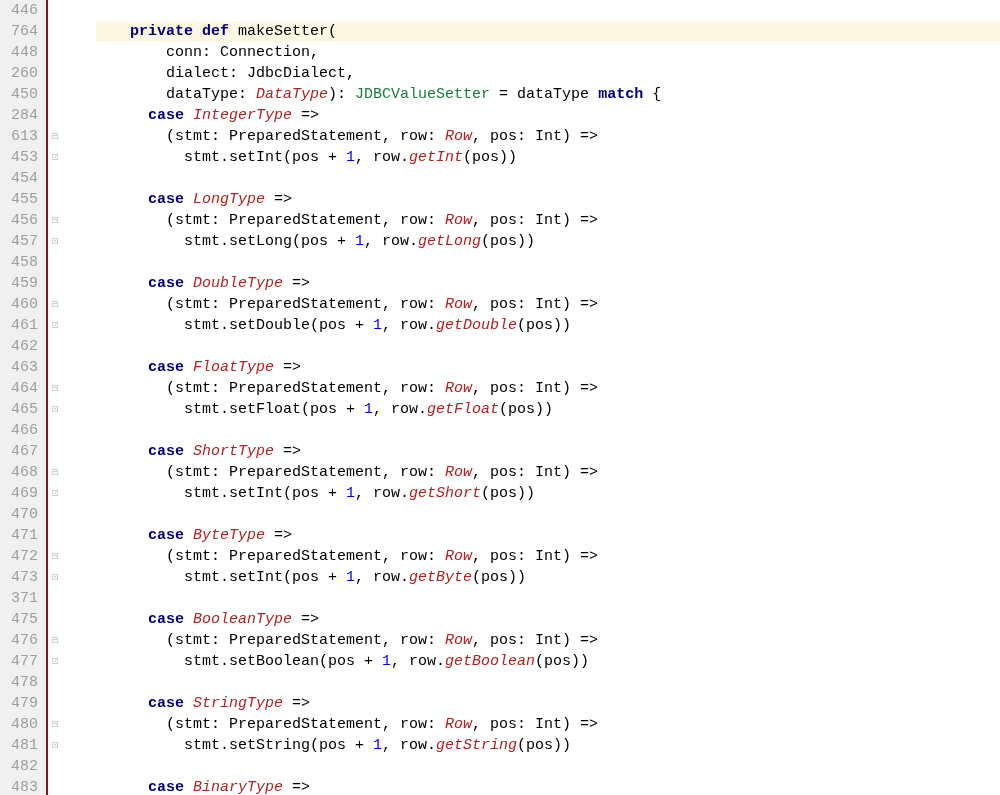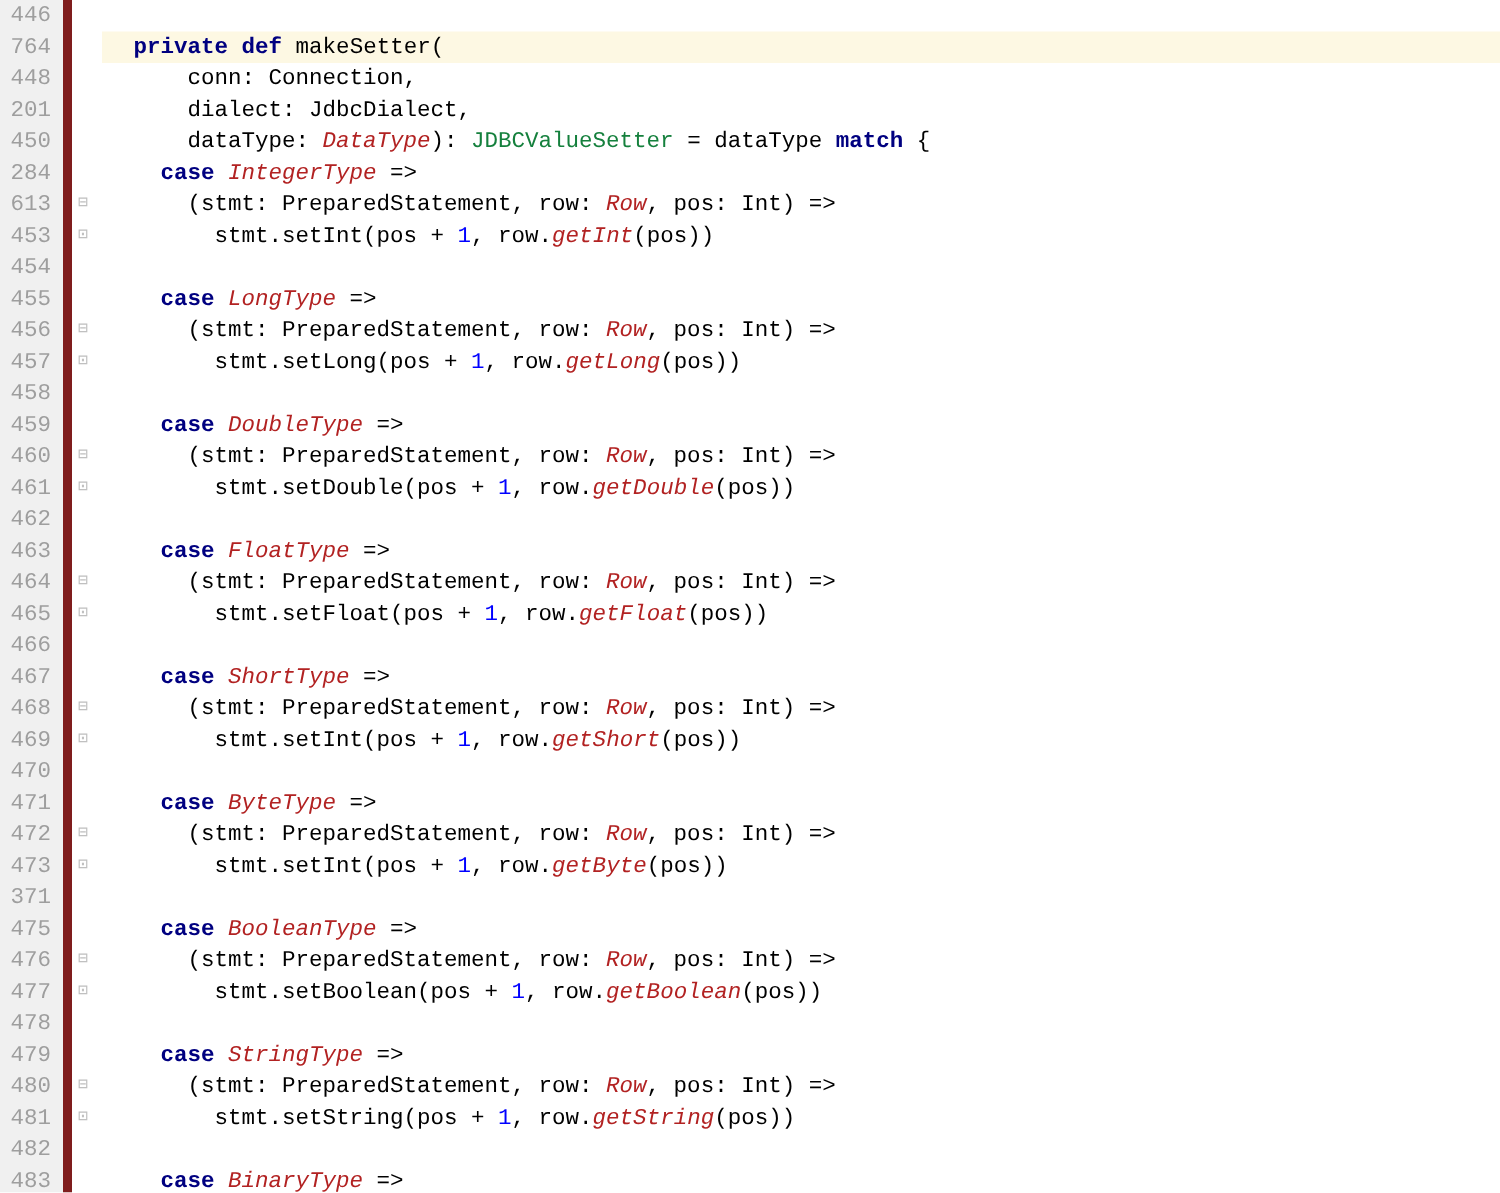--- a/index.html
+++ b/index.html
@@ -20,7 +20,7 @@
   text-align: right;
   padding: 0 8px 0 4px;
   user-select: none;
-  border-right: 6px solid #7f1d1d;
+  border-right: 2px solid #7f1d1d;
   flex-shrink: 0;
   width: 48px;
 }

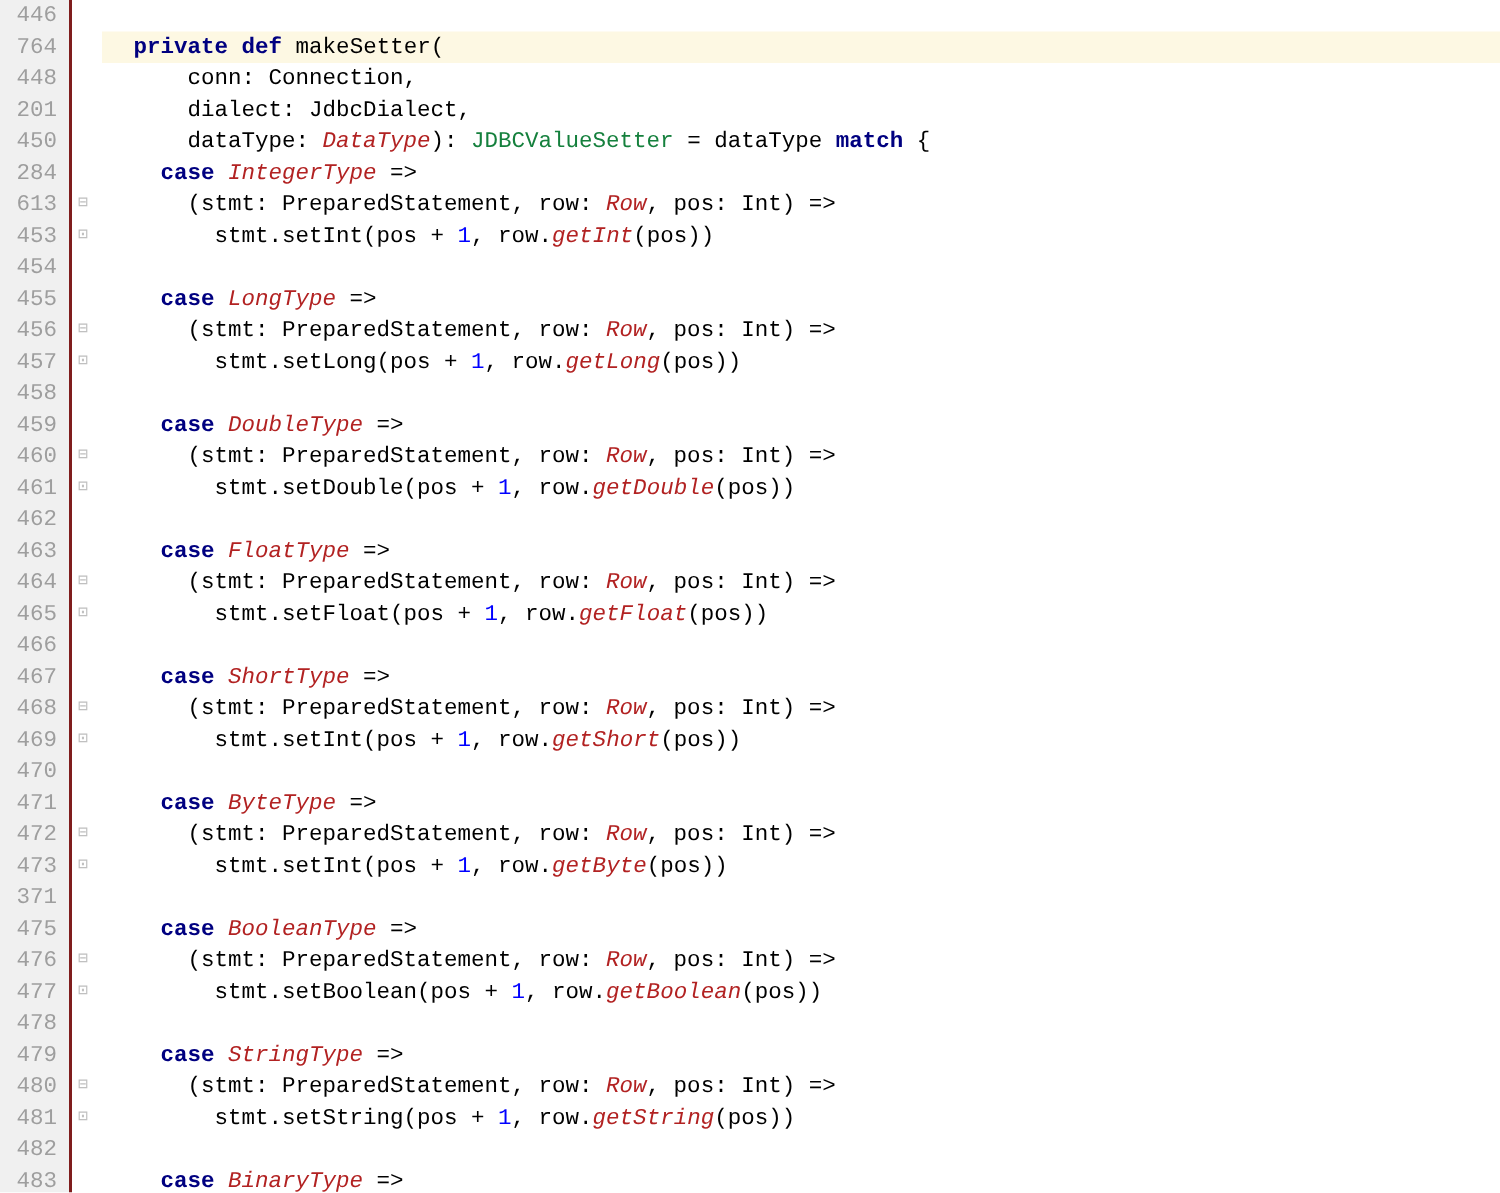--- a/index.html
+++ b/index.html
@@ -47,7 +47,8 @@
 }
 .line {
   height: 21px;
-  padding-left: 3px;
+  padding-left: 16px;
+  margin-left: 28px;
 }
 .highlight { background: #fdf8e3; }
 .kw  { color: #000080; font-weight: bold; }   

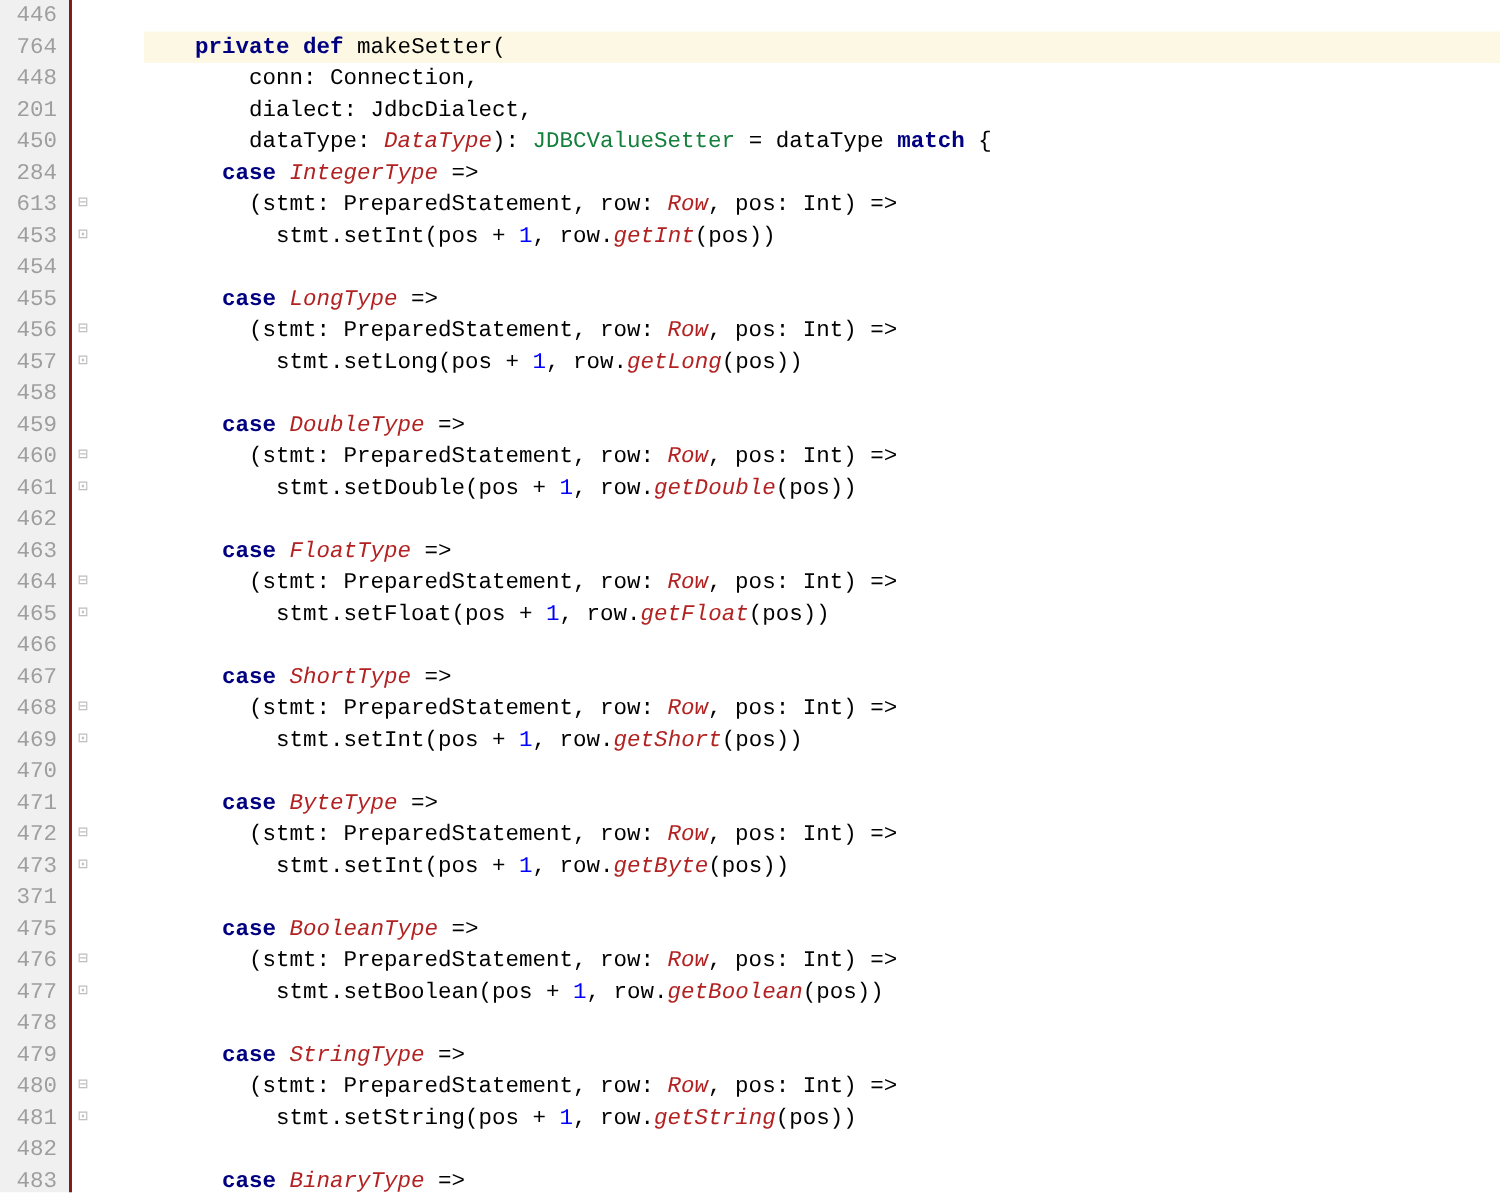--- a/index.html
+++ b/index.html
@@ -64,7 +64,7 @@
     <div class="gutter-line">446</div>
     <div class="gutter-line">764</div>
     <div class="gutter-line">448</div>
-    <div class="gutter-line">201</div>
+    <div class="gutter-line">260</div>
     <div class="gutter-line">450</div>
     <div class="gutter-line">284</div>
     <div class="gutter-line">613</div>

